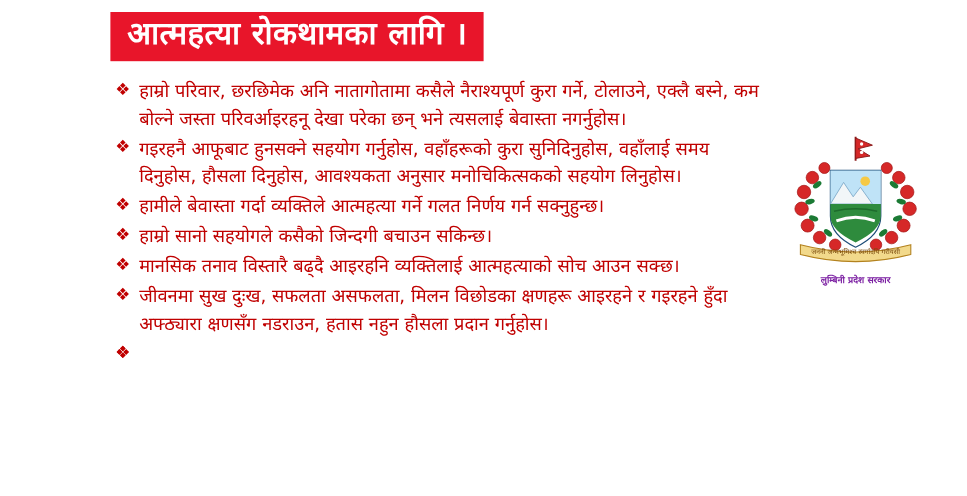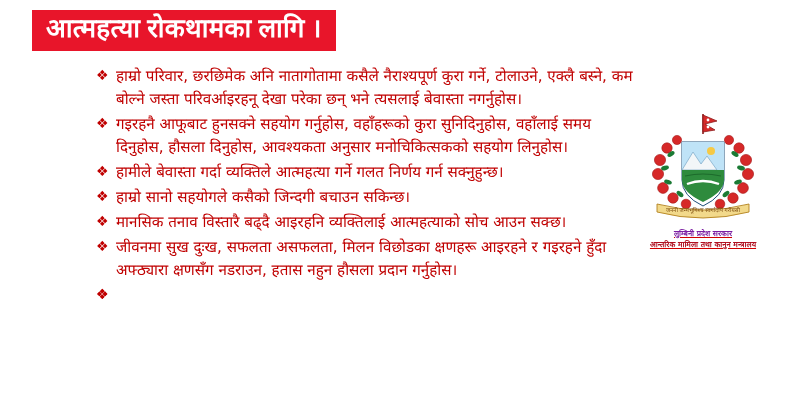--- a/index.html
+++ b/index.html
@@ -26,8 +26,7 @@
   
   .title-wrap {
     padding-top: 10px;
-    padding-left: 32px;
-    font-family: Liberation Serif, serif;
+    padding-left: 92px;
   }
   .title {
     display: inline-block;

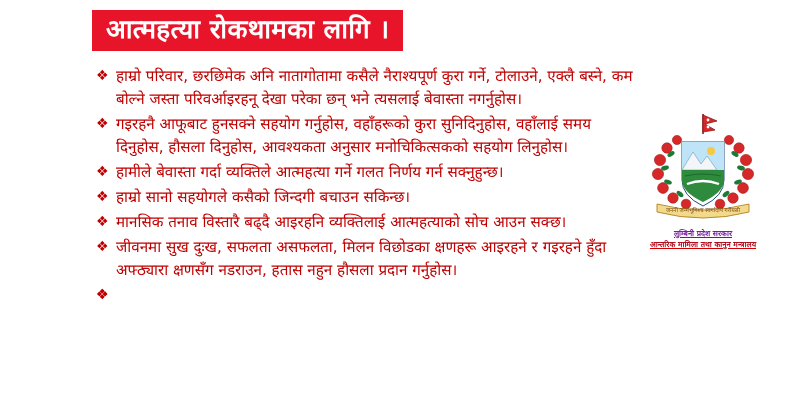--- a/index.html
+++ b/index.html
@@ -73,11 +73,10 @@
   
   .emblem {
     position: absolute;
-    right: 28px;
+    right: 18px;
     top: 112px;
     width: 150px;
     text-align: center;
-    text-decoration: underline;
   }
   .emblem .crest {
     position: relative;

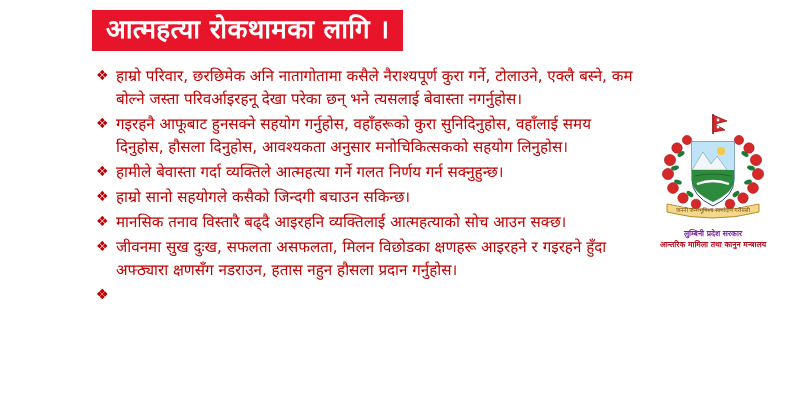--- a/index.html
+++ b/index.html
@@ -200,7 +200,6 @@
     </div>
     <div class="caption">
       <div class="c1">लुम्बिनी प्रदेश सरकार</div>
-      <div class="c2">आन्तरिक मामिला तथा कानुन मन्त्रालय</div>
     </div>
   </div>
 

